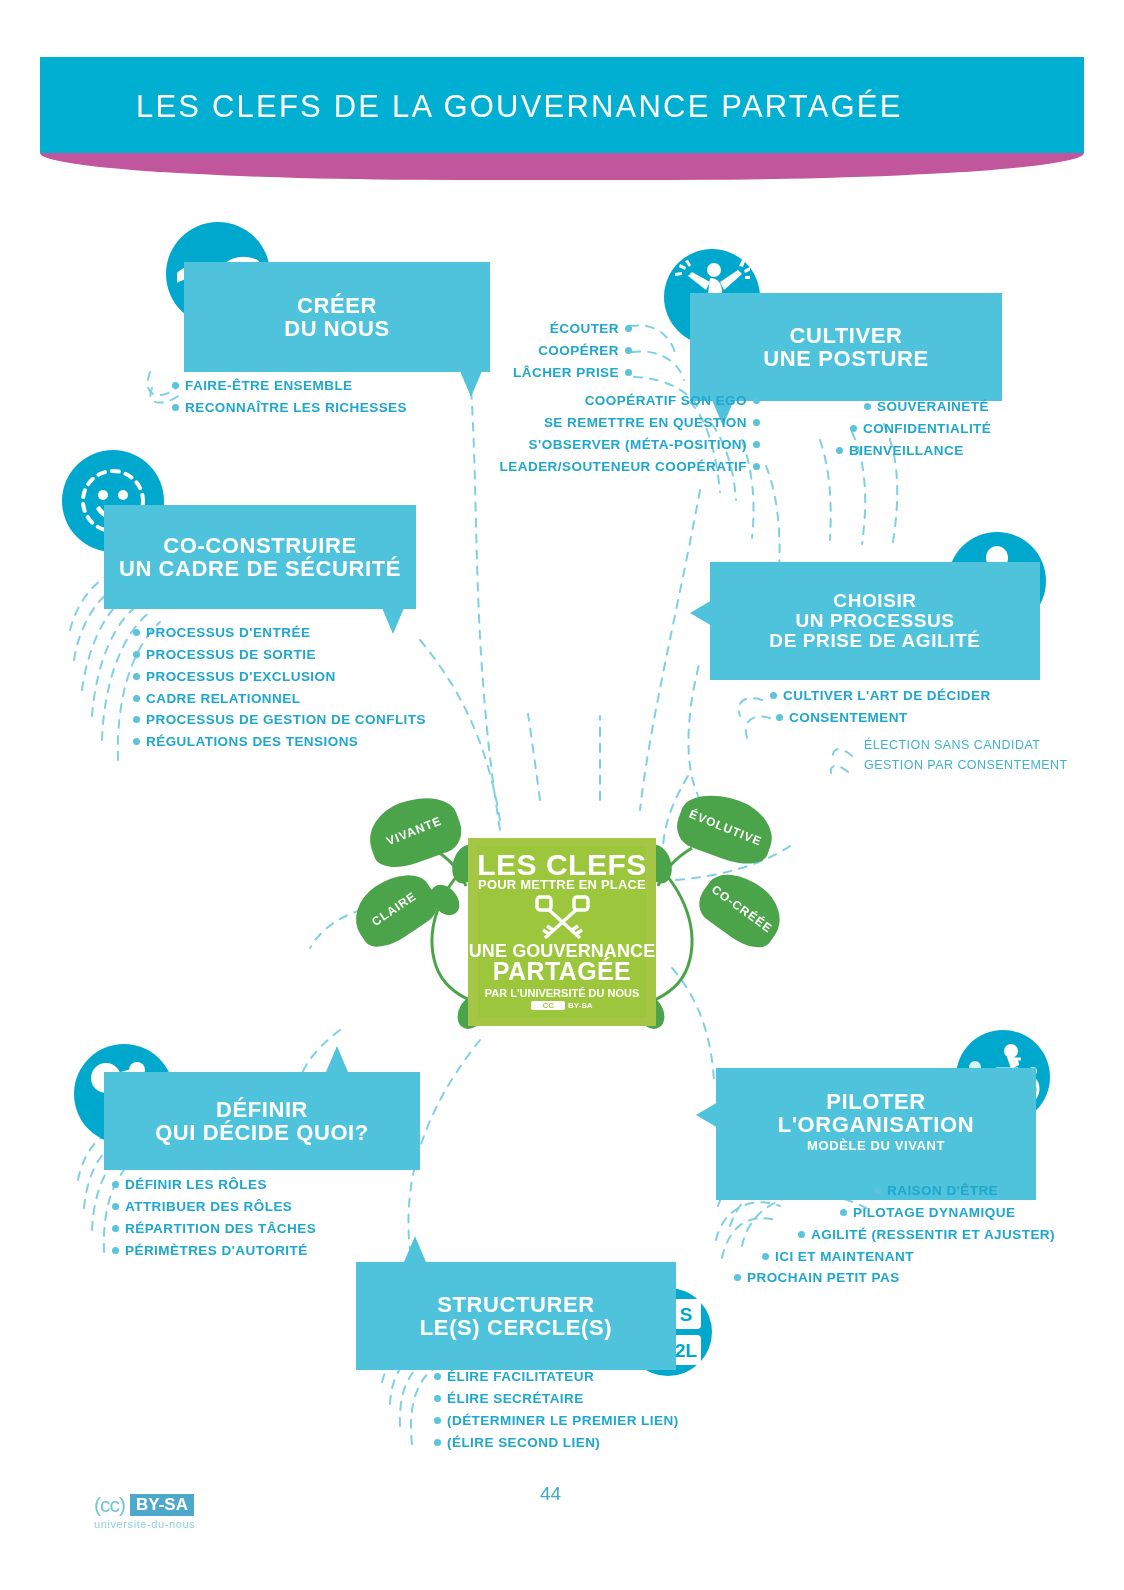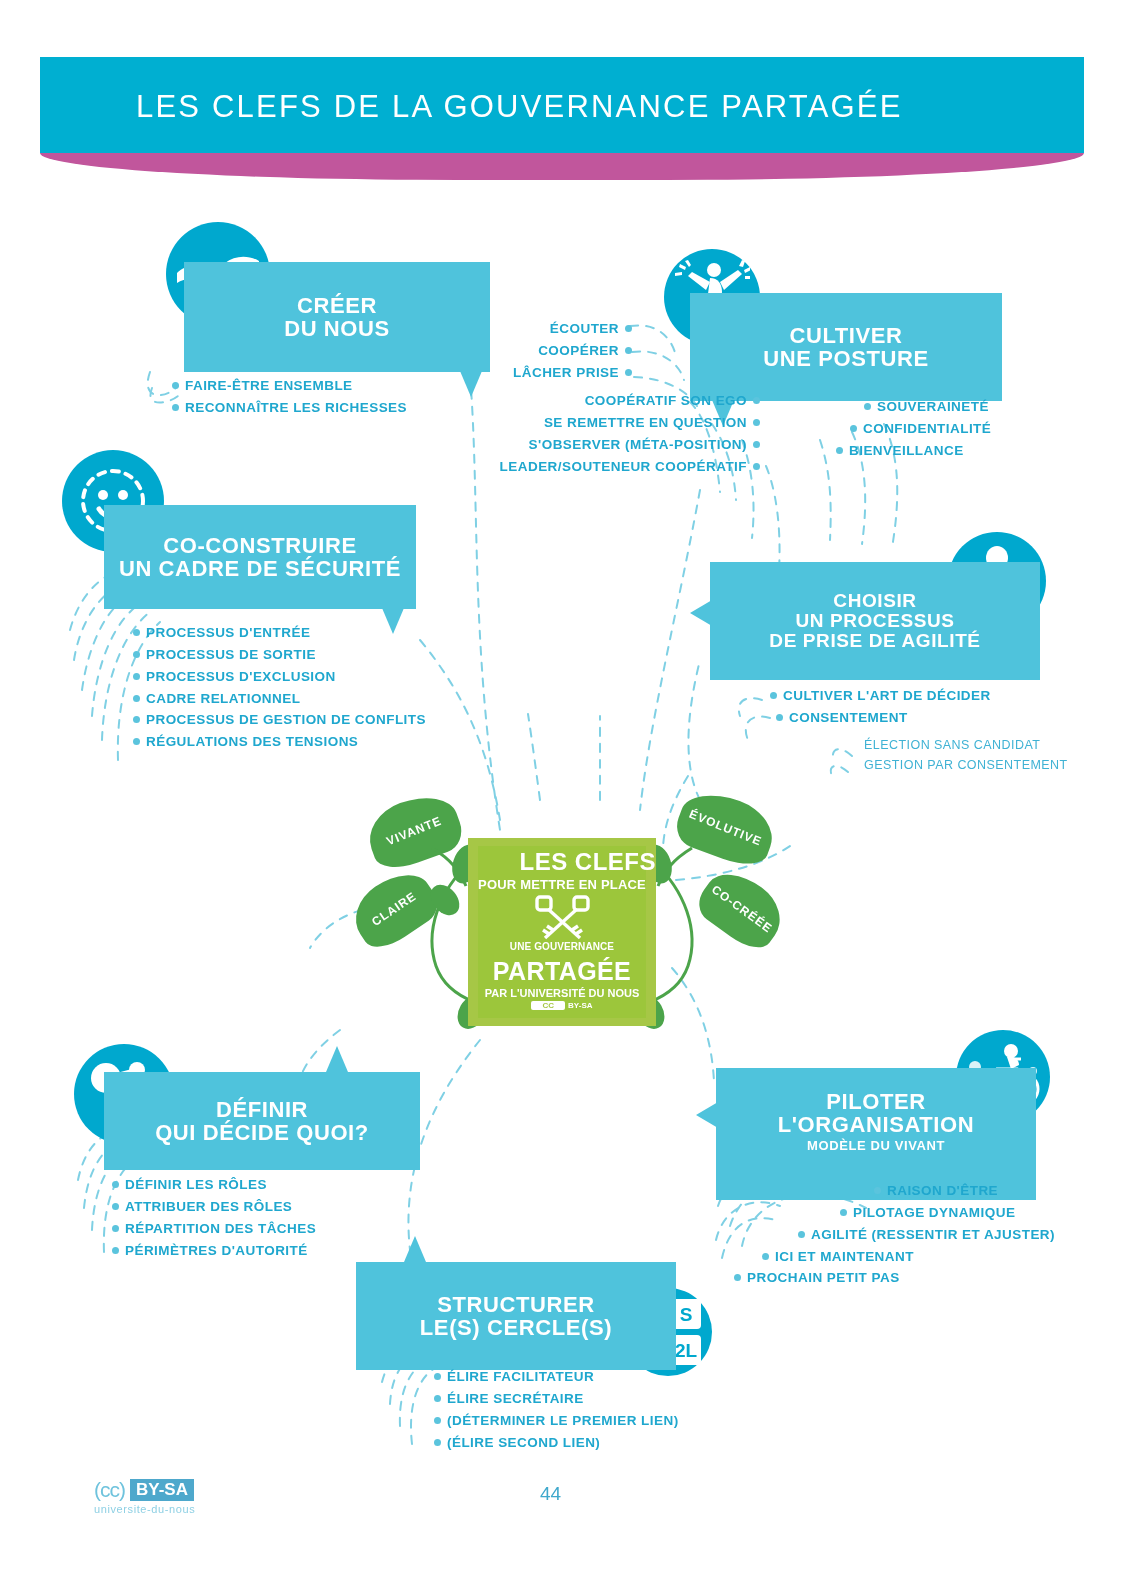--- a/index.html
+++ b/index.html
@@ -50,7 +50,7 @@
   .logo-box .in{position:absolute;left:10px;top:8px;width:168px;height:172px;background:#9CC63B;}
   .logo-text{position:absolute;left:0;top:0;width:188px;height:188px;color:#ffffff;
      text-align:center;font-weight:bold;}
-  .lt1{position:absolute;top:10px;width:100%;font-size:24px;letter-spacing:0.5px;text-align:right;}
+  .lt1{position:absolute;top:10px;width:100%;font-size:30px;letter-spacing:0.5px;}
   .lt2{position:absolute;top:39px;width:100%;font-size:13px;letter-spacing:0.2px;}
   .lt3{position:absolute;top:103px;width:100%;font-size:10px;letter-spacing:0.1px;}
   .lt4{position:absolute;top:119px;width:100%;font-size:25px;letter-spacing:0.4px;}

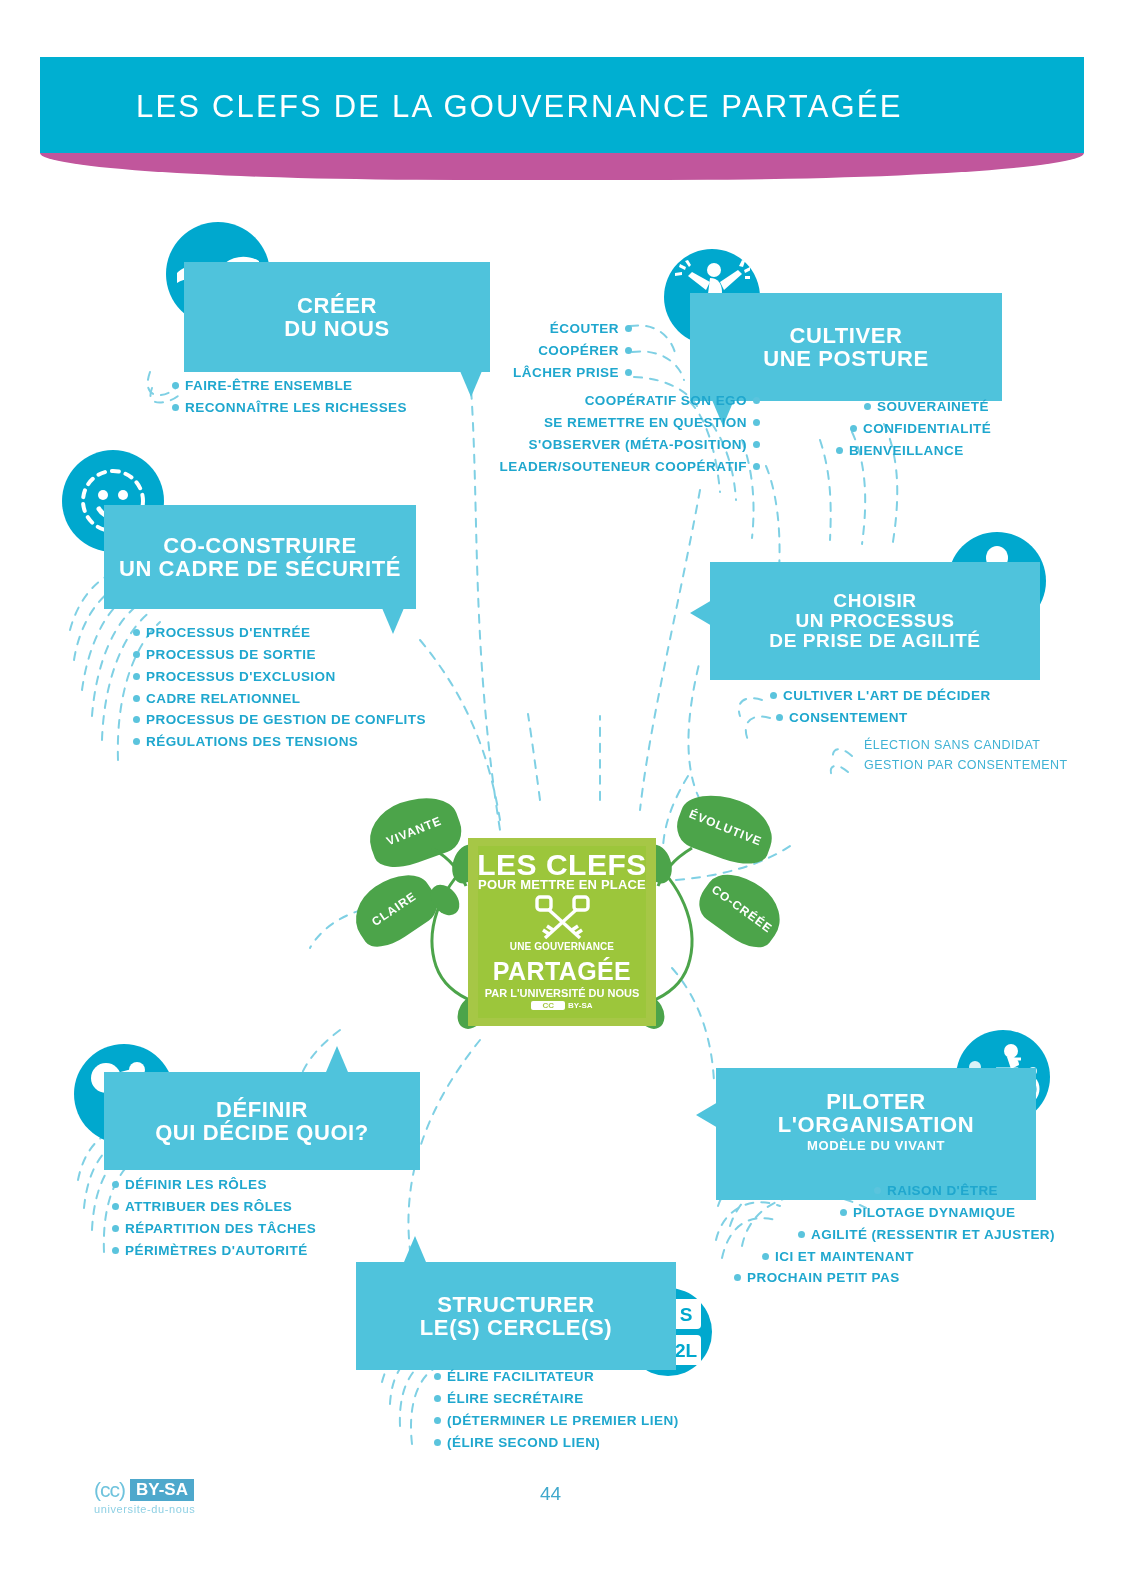--- a/index.html
+++ b/index.html
@@ -52,7 +52,7 @@
      text-align:center;font-weight:bold;}
   .lt1{position:absolute;top:10px;width:100%;font-size:30px;letter-spacing:0.5px;}
   .lt2{position:absolute;top:39px;width:100%;font-size:13px;letter-spacing:0.2px;}
-  .lt3{position:absolute;top:103px;width:100%;font-size:10px;letter-spacing:0.1px;}
+  .lt3{position:absolute;top:103px;width:100%;font-size:18px;letter-spacing:0.1px;}
   .lt4{position:absolute;top:119px;width:100%;font-size:25px;letter-spacing:0.4px;}
   .lt5{position:absolute;top:149px;width:100%;font-size:11px;}
   .lt6{position:absolute;top:163px;width:100%;font-size:8px;}

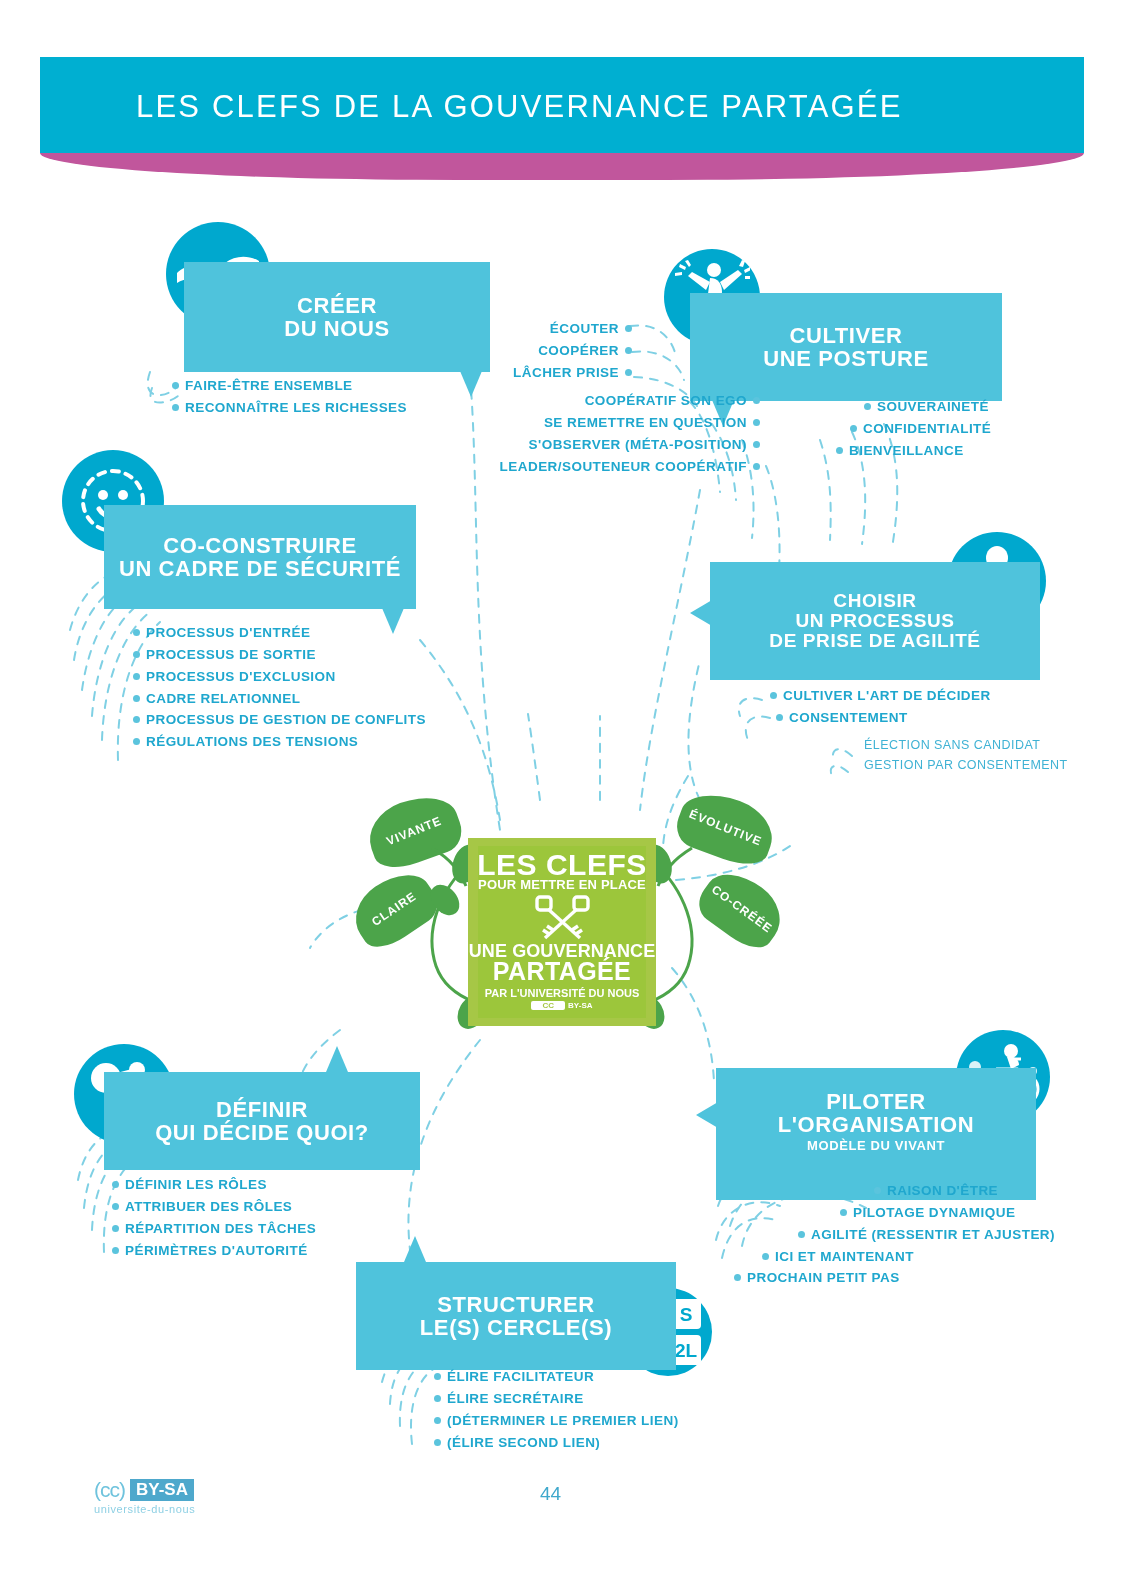--- a/index.html
+++ b/index.html
@@ -66,7 +66,7 @@
   
   .cc-badge{position:absolute;left:94px;top:1478px;}
   .cc-circle{display:inline-block;color:#6FC3DD;font-size:21px;font-weight:normal;
-     letter-spacing:-1px;}
+     letter-spacing:-1px;margin-top:15px;}
   .cc-bysa{display:inline-block;background:#4EA8CC;color:#ffffff;font-weight:bold;
      font-size:17px;padding:1px 6px;margin-left:5px;vertical-align:2px;}
   .cc-sub{color:#8ED0E4;font-size:11px;letter-spacing:0.6px;margin-top:1px;}

